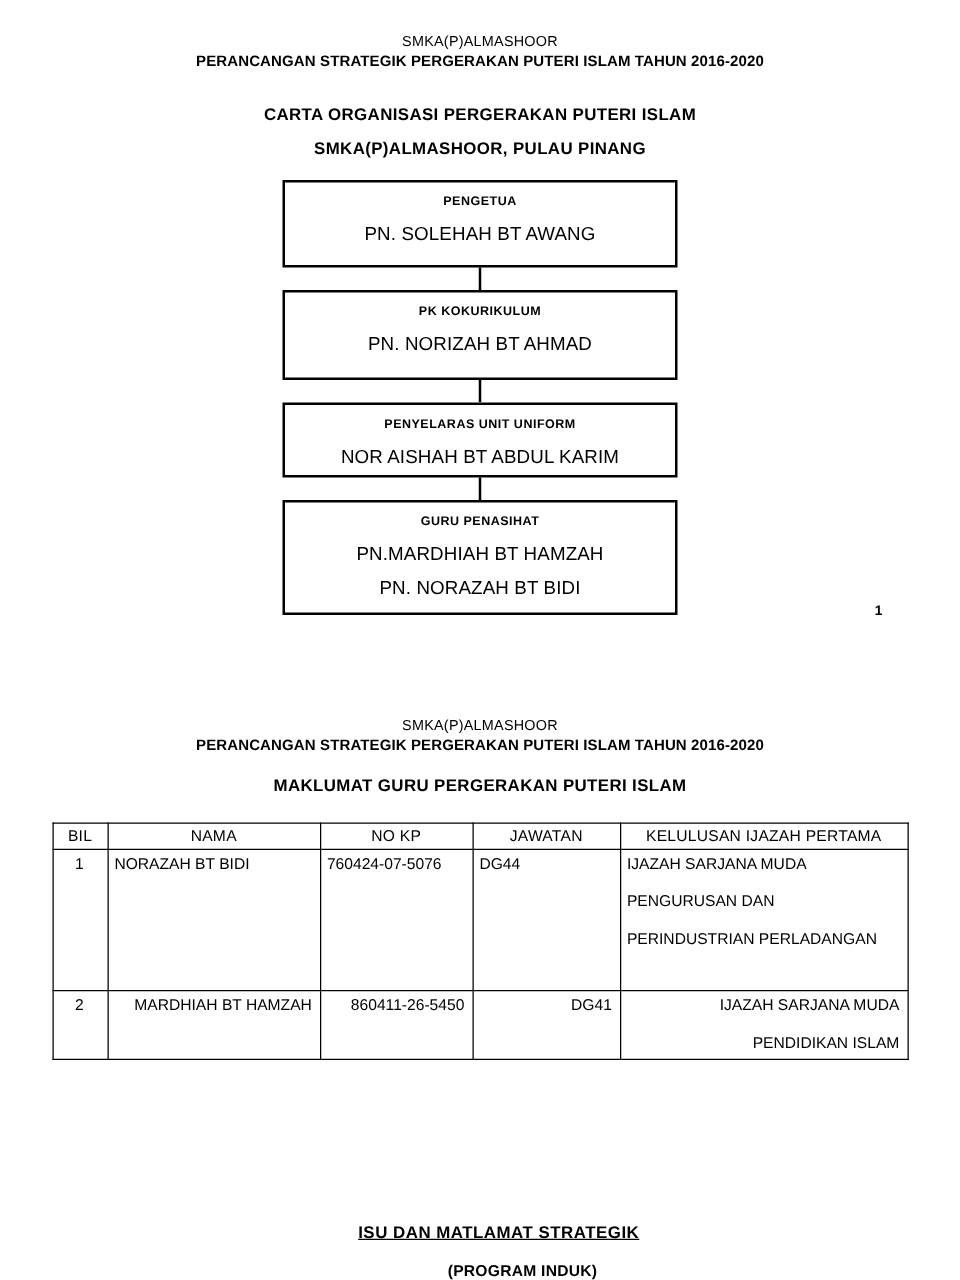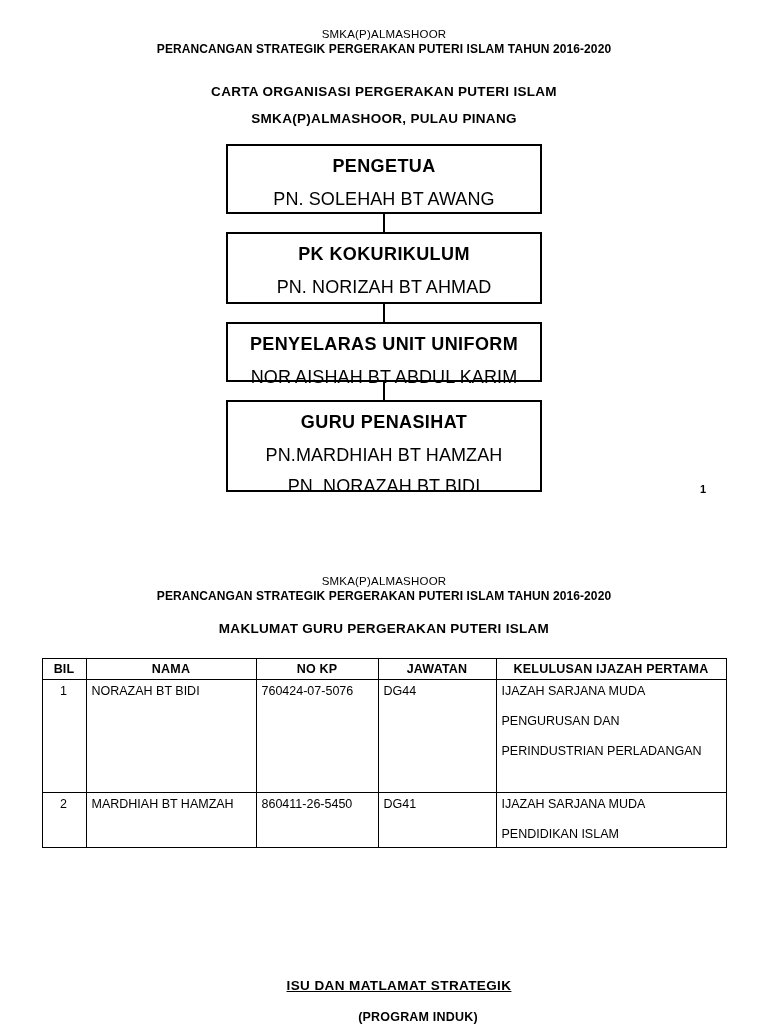--- a/index.html
+++ b/index.html
@@ -66,7 +66,7 @@
     padding: 10px 4px 12px 4px;
   }
   .node .node-title {
-    font-size: 18px;
+    font-size: 10px;
     font-weight: bold;
     letter-spacing: 0.4px;
     margin-bottom: 12px;

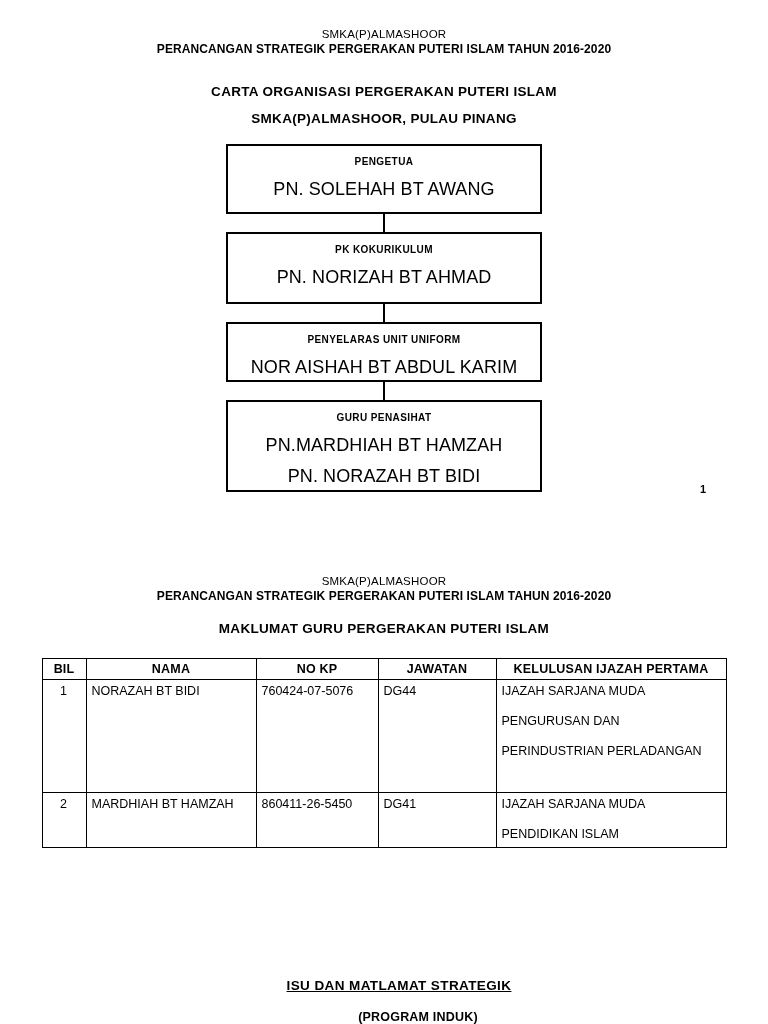--- a/index.html
+++ b/index.html
@@ -72,7 +72,7 @@
     margin-bottom: 12px;
   }
   .node .node-name {
-    font-size: 18px;
+    font-size: 15px;
     letter-spacing: 0.1px;
     margin-bottom: 2px;
   }

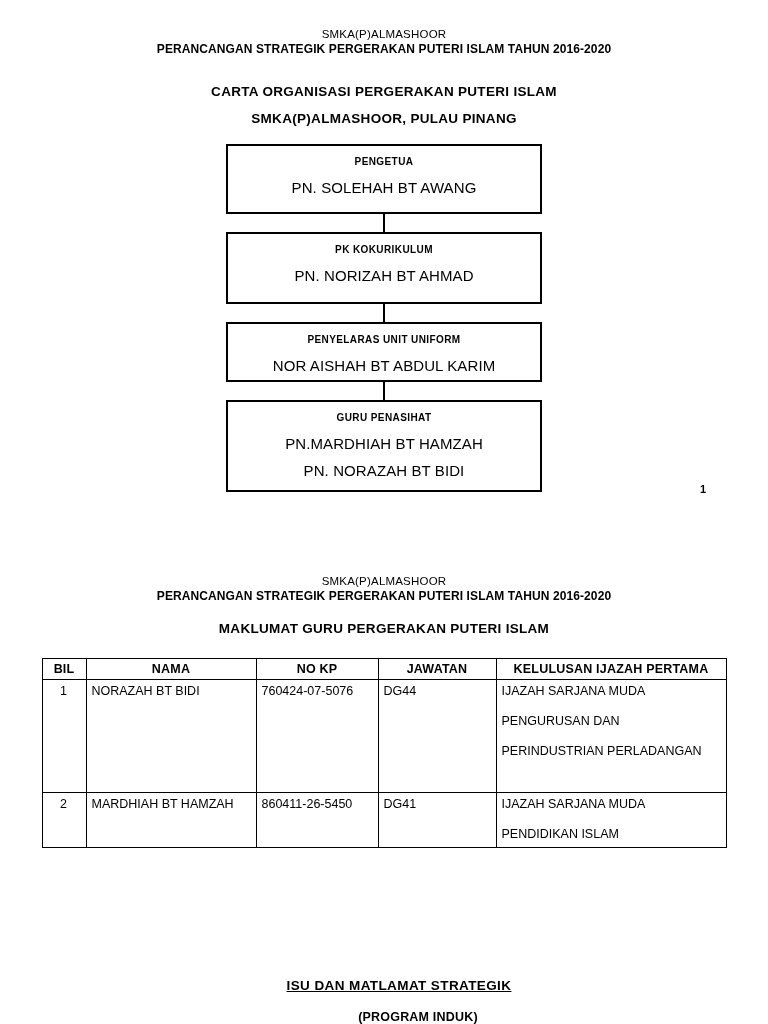--- a/index.html
+++ b/index.html
@@ -119,7 +119,7 @@
     padding: 4px 6px 4px 5px;
   }
   table.info th {
-    font-weight: bold;
+    font-weight: normal;
     text-align: center;
     letter-spacing: 0.2px;
     padding: 3px 4px;

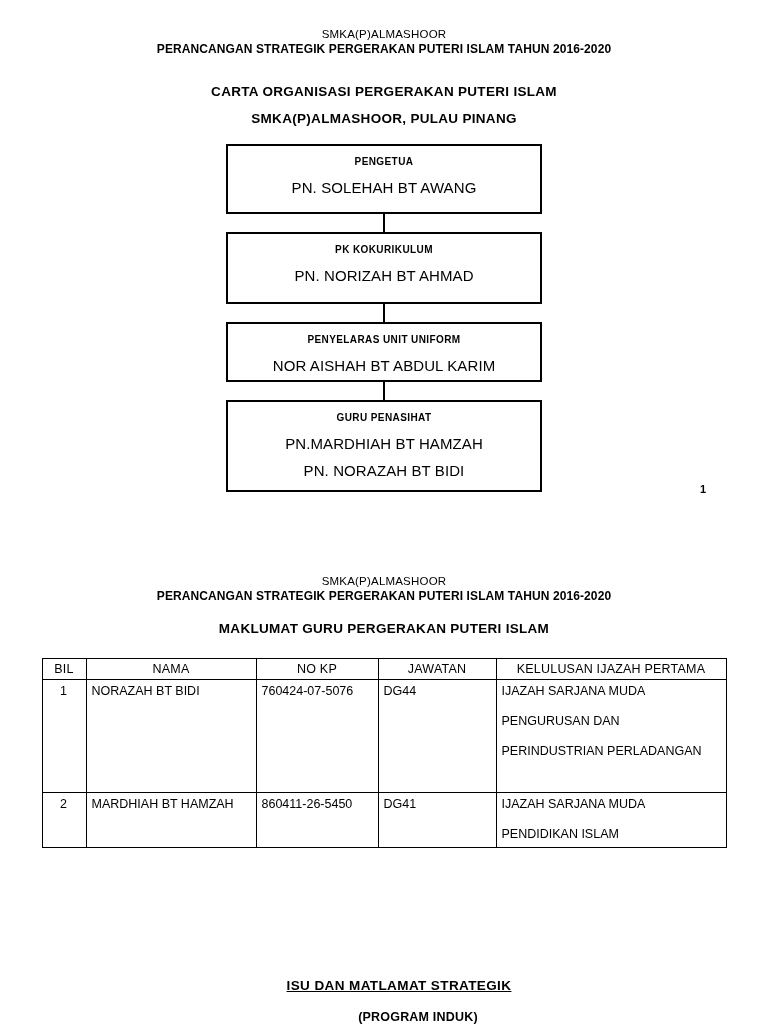--- a/index.html
+++ b/index.html
@@ -128,7 +128,7 @@
   .cell-line { margin: 0 0 16px 0; }
   .cell-line:last-child { margin-bottom: 0; }
   .row-1 td { height: 104px; }
-  .row-2 td { height: 46px; }
+  .row-2 td { height: 46px; text-align: right; }
 
   
   .sec3 {

